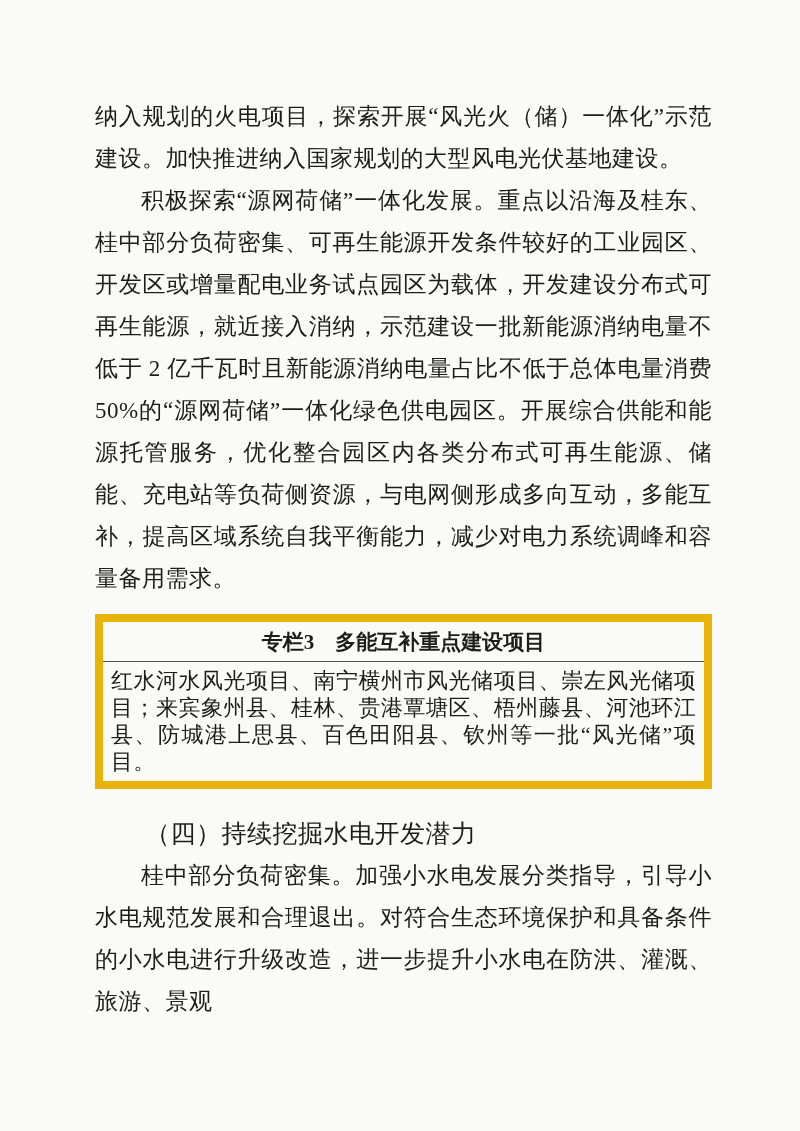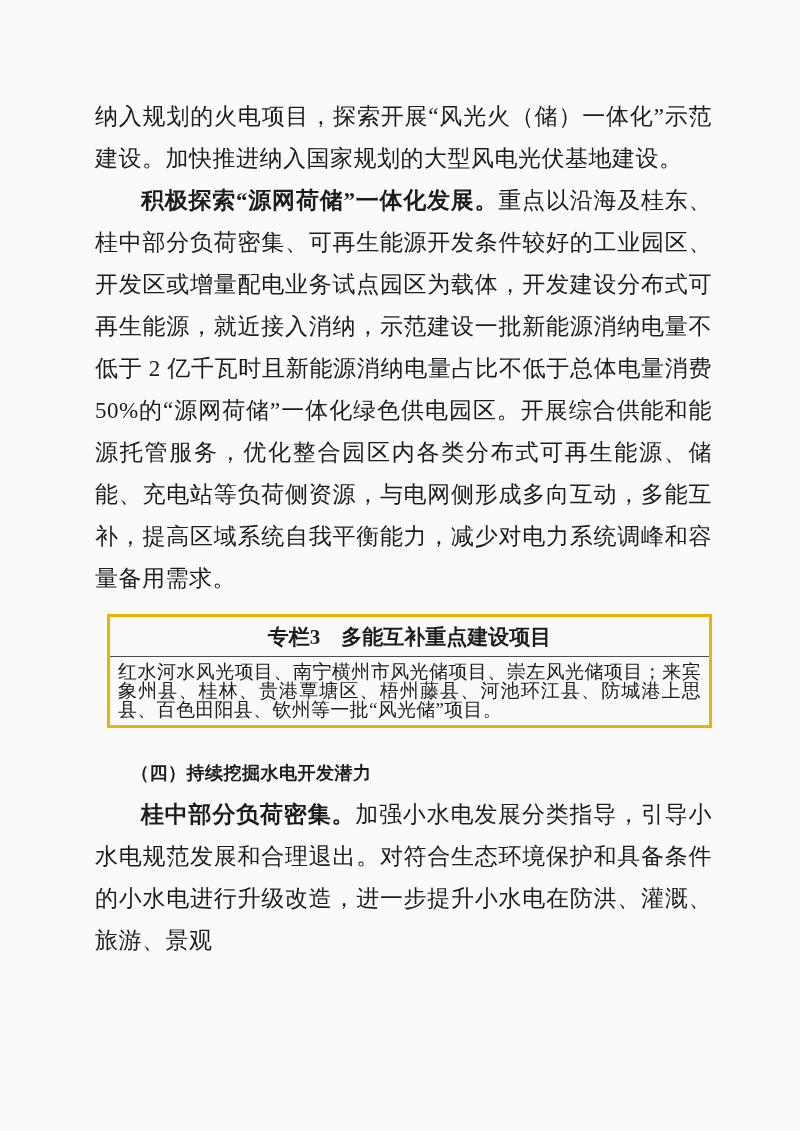--- a/index.html
+++ b/index.html
@@ -28,7 +28,7 @@
     letter-spacing: 0.5px;
   }
   .para.indent { text-indent: 2em; }
-  .lead { font-weight: bold; }
+  .lead { font-weight: normal; }
   .column-box {
     margin: 14px 0 16px 12px;
     border: 3px solid #eab308;

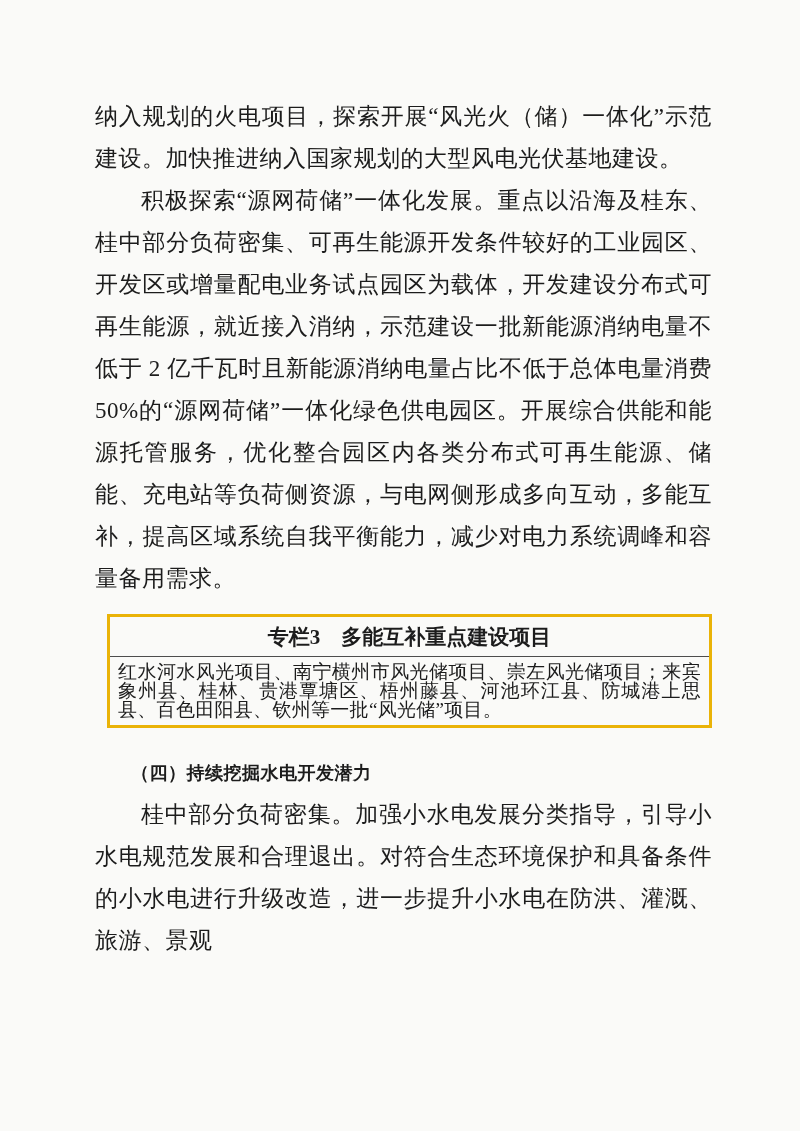--- a/index.html
+++ b/index.html
@@ -30,8 +30,8 @@
   .para.indent { text-indent: 2em; }
   .lead { font-weight: normal; }
   .column-box {
-    margin: 14px 0 16px 12px;
-    border: 3px solid #eab308;
+    margin: 14px 0 16px 0;
+    border: 8px solid #eab308;
   }
   .box-title {
     font-size: 21px;

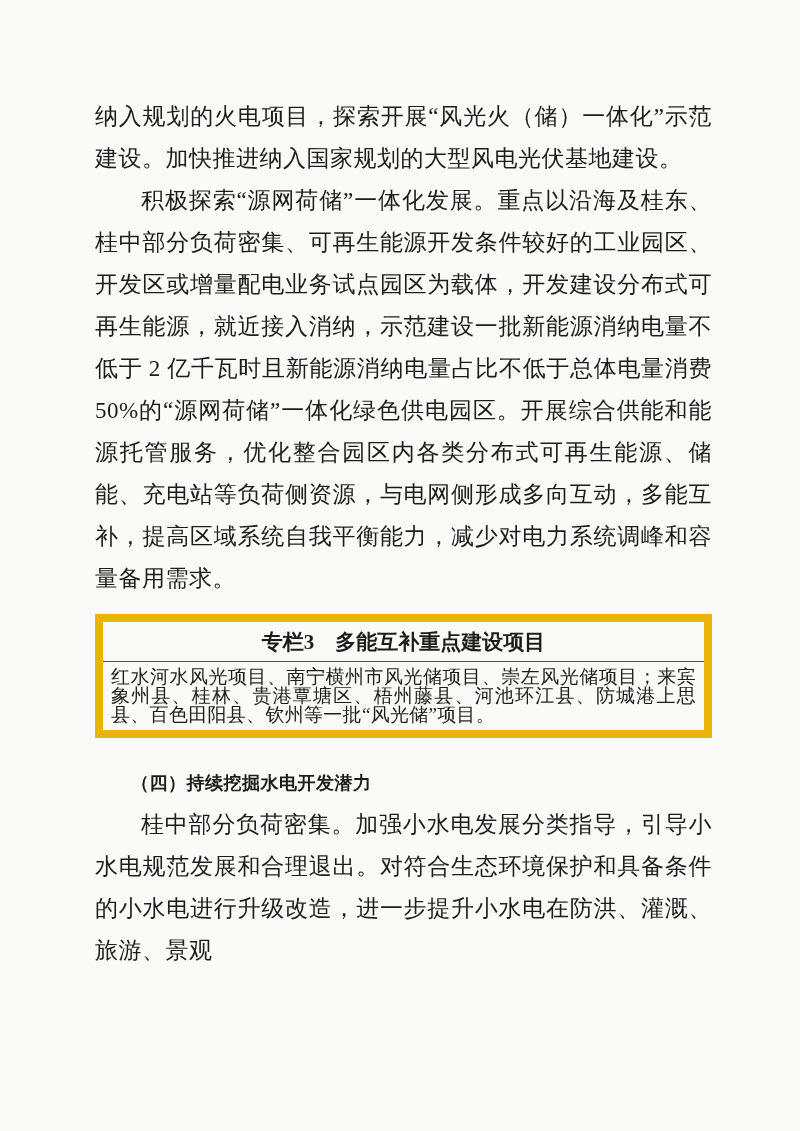--- a/index.html
+++ b/index.html
@@ -42,8 +42,8 @@
     border-bottom: 1px solid #4d4d4d;
   }
   .box-body {
-    font-size: 19px;
-    line-height: 19px;
+    font-size: 22px;
+    line-height: 27px;
     text-align: justify;
     padding: 5px 8px 6px 8px;
     letter-spacing: 0.3px;

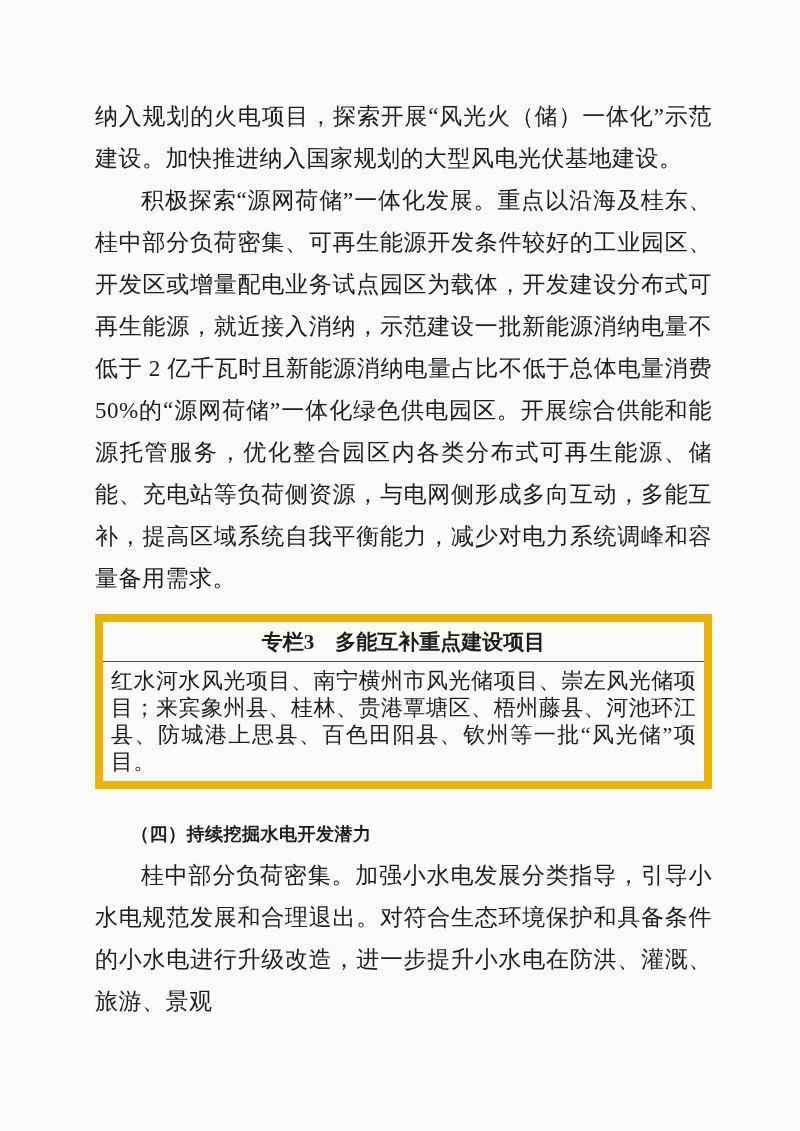--- a/index.html
+++ b/index.html
@@ -50,8 +50,8 @@
   }
   .section-heading {
     margin: 24px 0 0 0;
-    font-size: 18px;
-    font-weight: bold;
+    font-size: 25px;
+    font-weight: normal;
     line-height: 42px;
     text-indent: 2em;
     letter-spacing: 0.5px;

